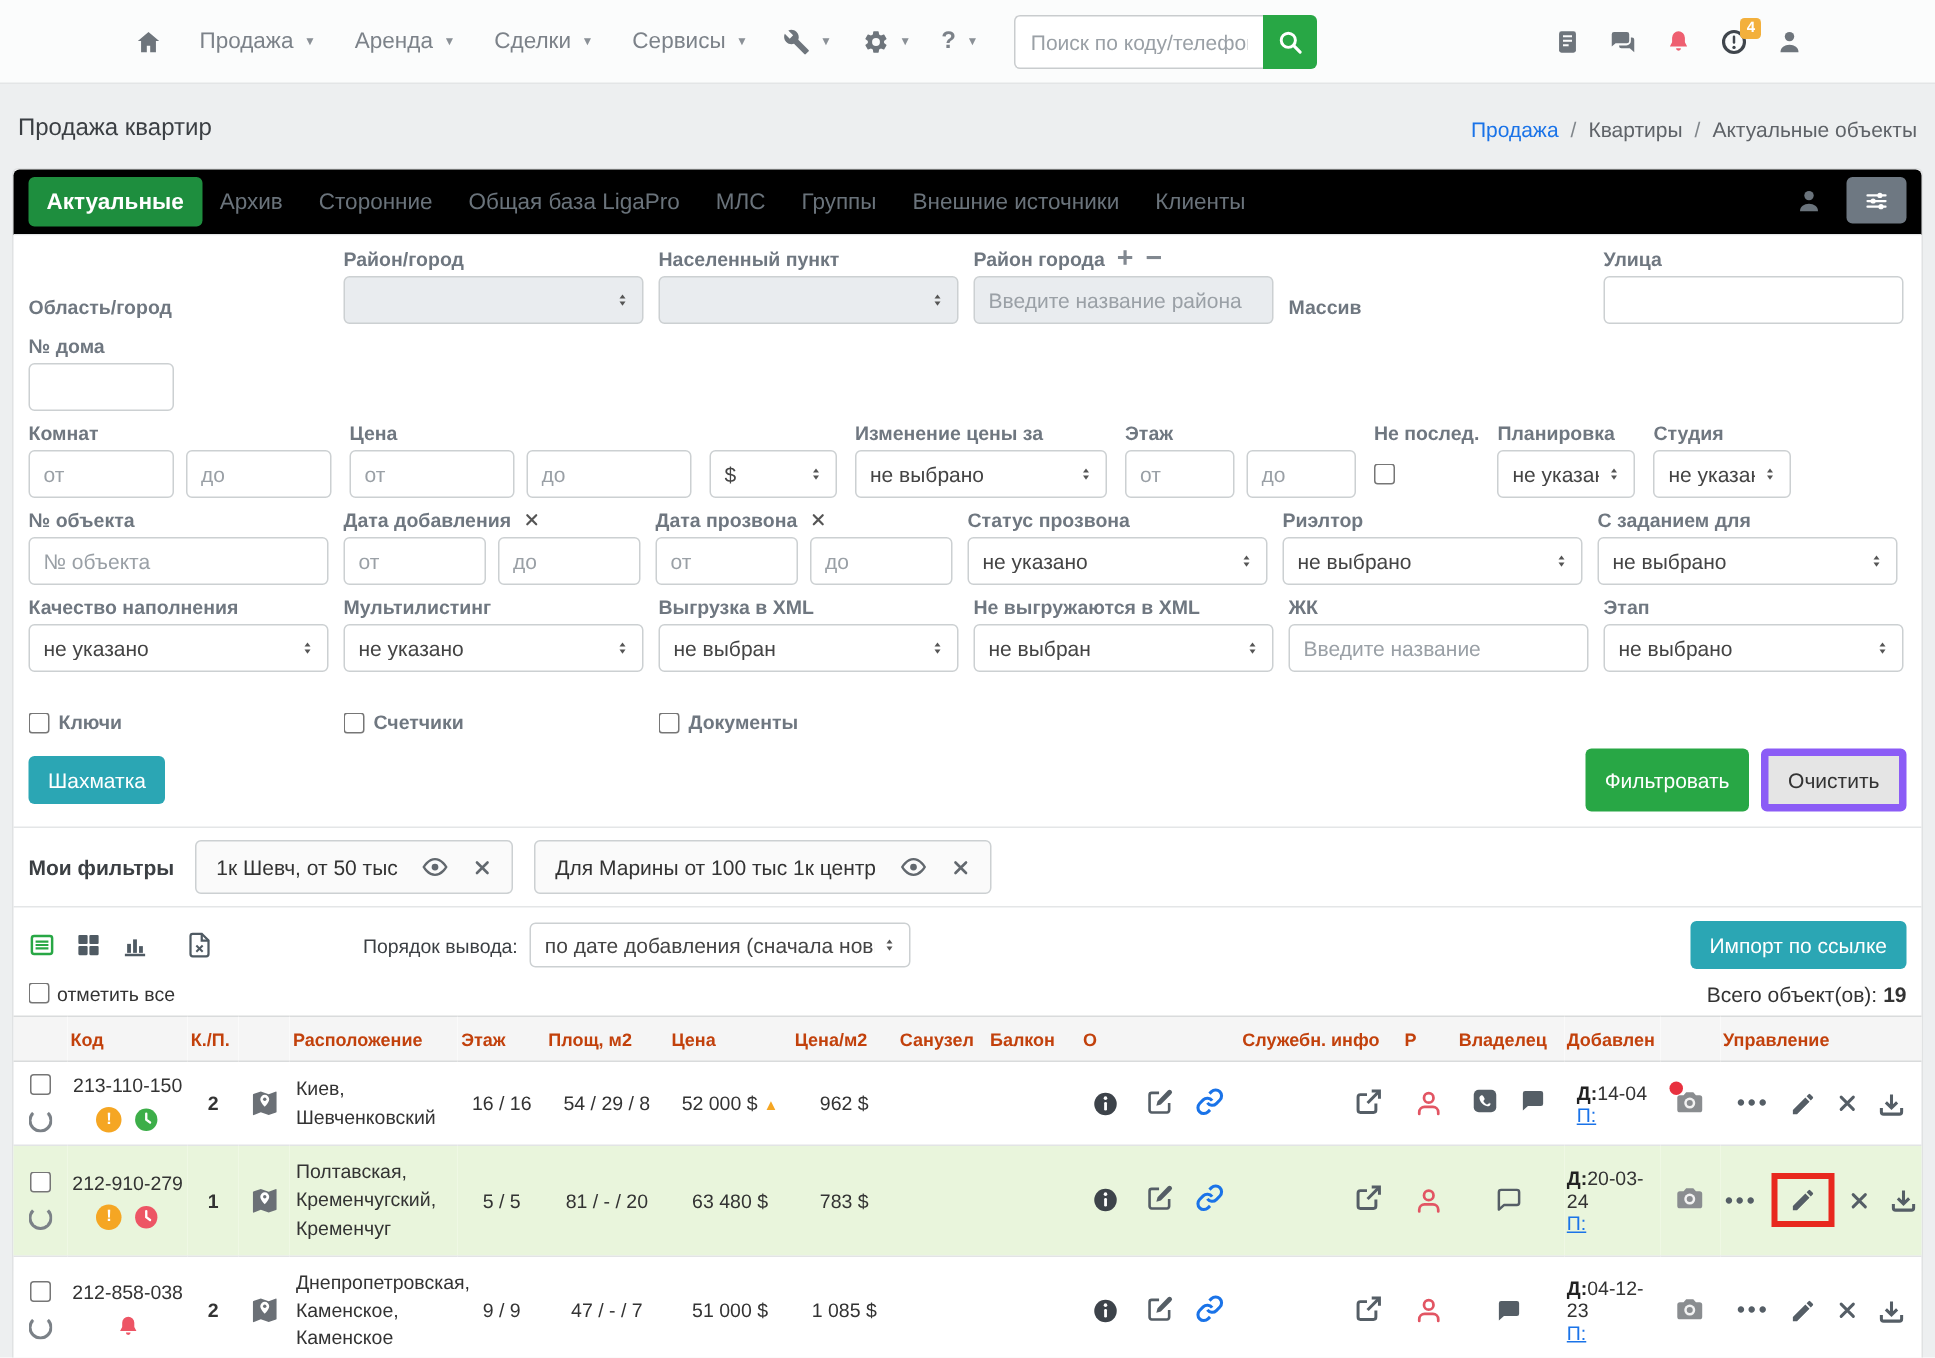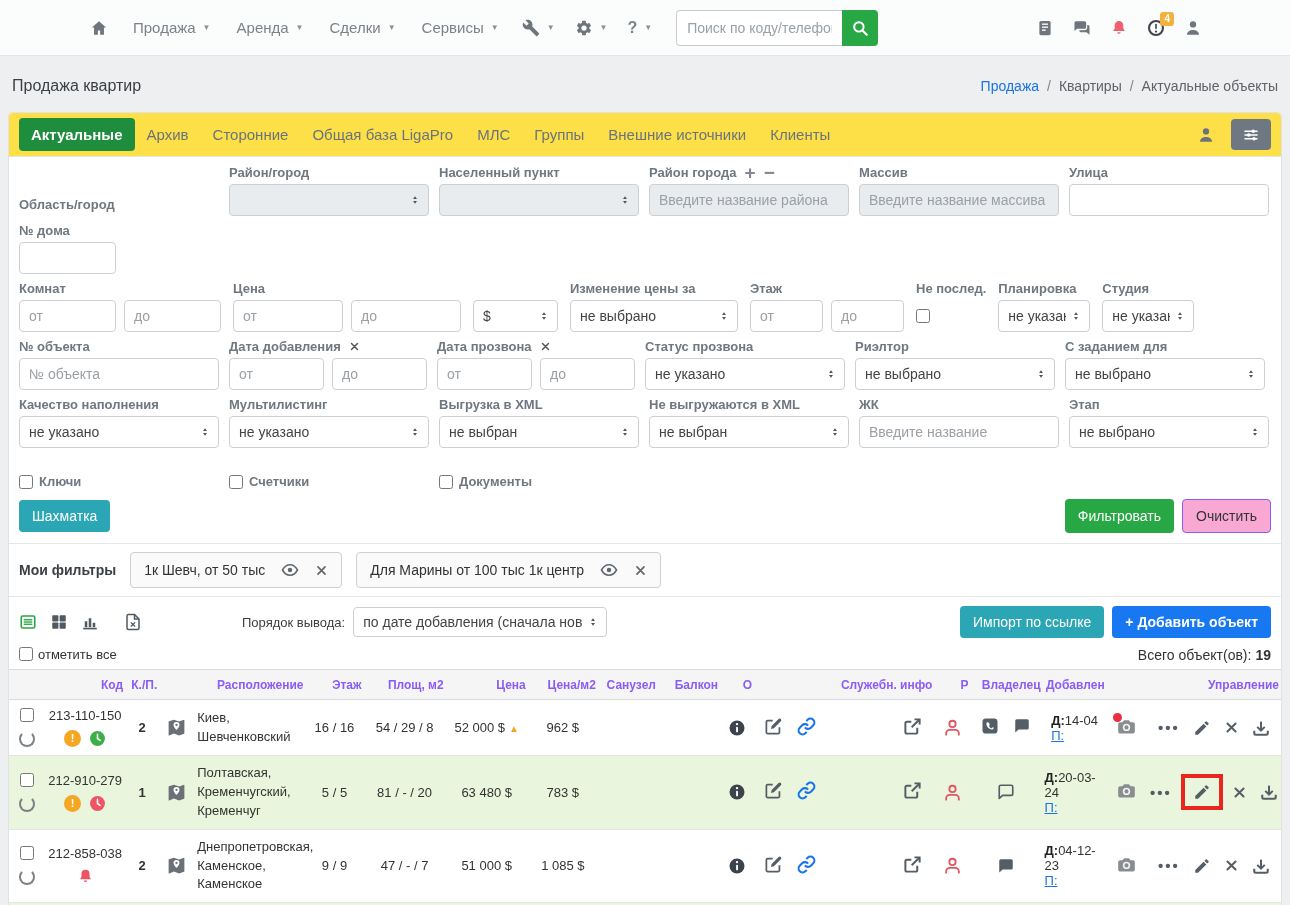--- a/index.html
+++ b/index.html
@@ -36,7 +36,7 @@
   .card{margin:0 8px;background:#fff;border:1px solid #e0e2e3;border-radius:4px 4px 0 0}
 
   
-  .tabstrip{background:#fde047;border-bottom:1px solid #e4e6e7;border-radius:4px 4px 0 0;display:flex;align-items:center;padding:5px 10px}
+  .tabstrip{background:#000000;border-bottom:1px solid #e4e6e7;border-radius:4px 4px 0 0;display:flex;align-items:flex-start;padding:5px 10px}
   .tab{color:#6a737b;font-size:15px;padding:8px 12px;cursor:pointer;white-space:nowrap}
   .tab.active{background:#1e8e3e;color:#fff;border-radius:4px;font-weight:bold}
   .tabstrip-right{margin-left:auto;display:flex;align-items:center;gap:16px}

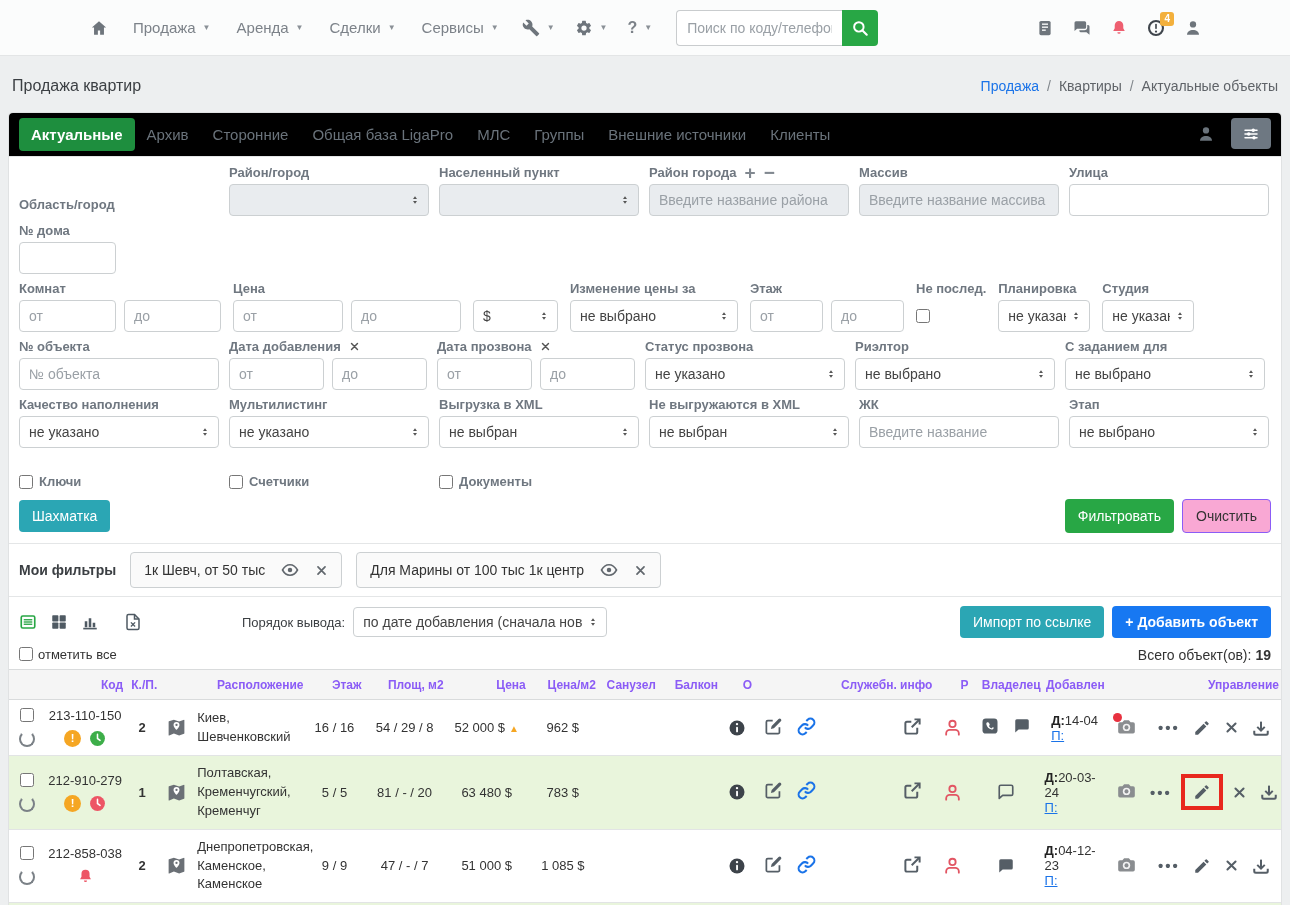--- a/index.html
+++ b/index.html
@@ -414,7 +414,6 @@
         </div>
       <div class="fld" style="width:200px">
           <label>Массив</label>
-        <input class="inp disabled" placeholder="Введите название массива" style="">
         </div>
       <div class="fld" style="width:200px">
           <label>Улица</label>

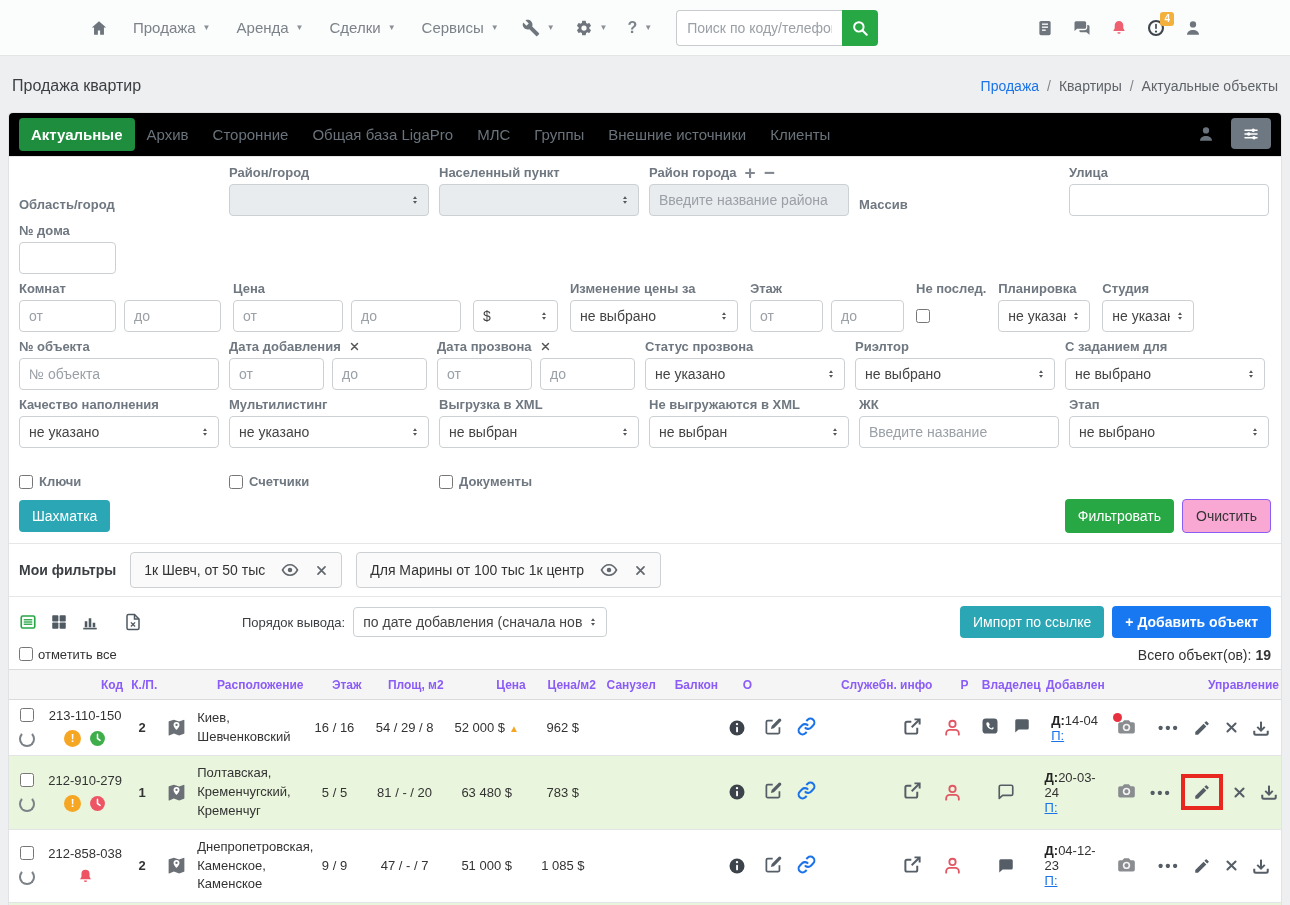--- a/index.html
+++ b/index.html
@@ -65,7 +65,7 @@
   .btn{border:none;border-radius:4px;font-size:14px;padding:8px 13px;cursor:pointer;font-family:inherit}
   .btn-teal{background:#2ba6b4;color:#fff}
   .btn-green{background:#28a745;color:#fff}
-  .btn-light{background:#f9a8d4;color:#333;border:1px solid #8b5cf6}
+  .btn-light{background:#e5e5e5;color:#333;border:5px solid #8b5cf6}
   .btnrow .right{margin-left:auto;display:flex;gap:8px}
 
   

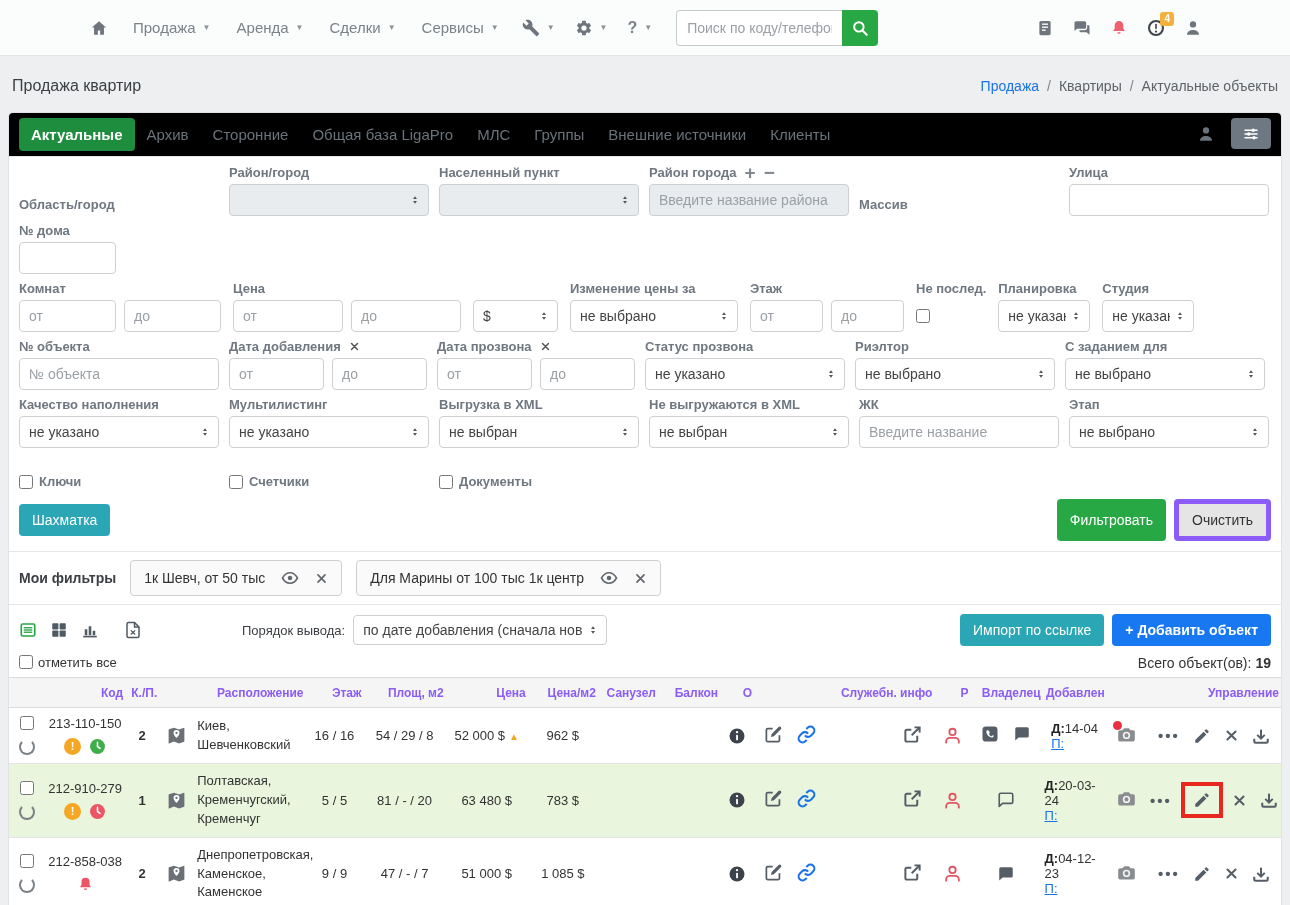--- a/index.html
+++ b/index.html
@@ -696,7 +696,6 @@
     </div>
     <div class="right">
       <button class="btn btn-teal">Импорт по ссылке</button>
-      <button class="btn btn-blue"><span>+ </span><span>Добавить объект</span></button>
     </div>
   </div>
 

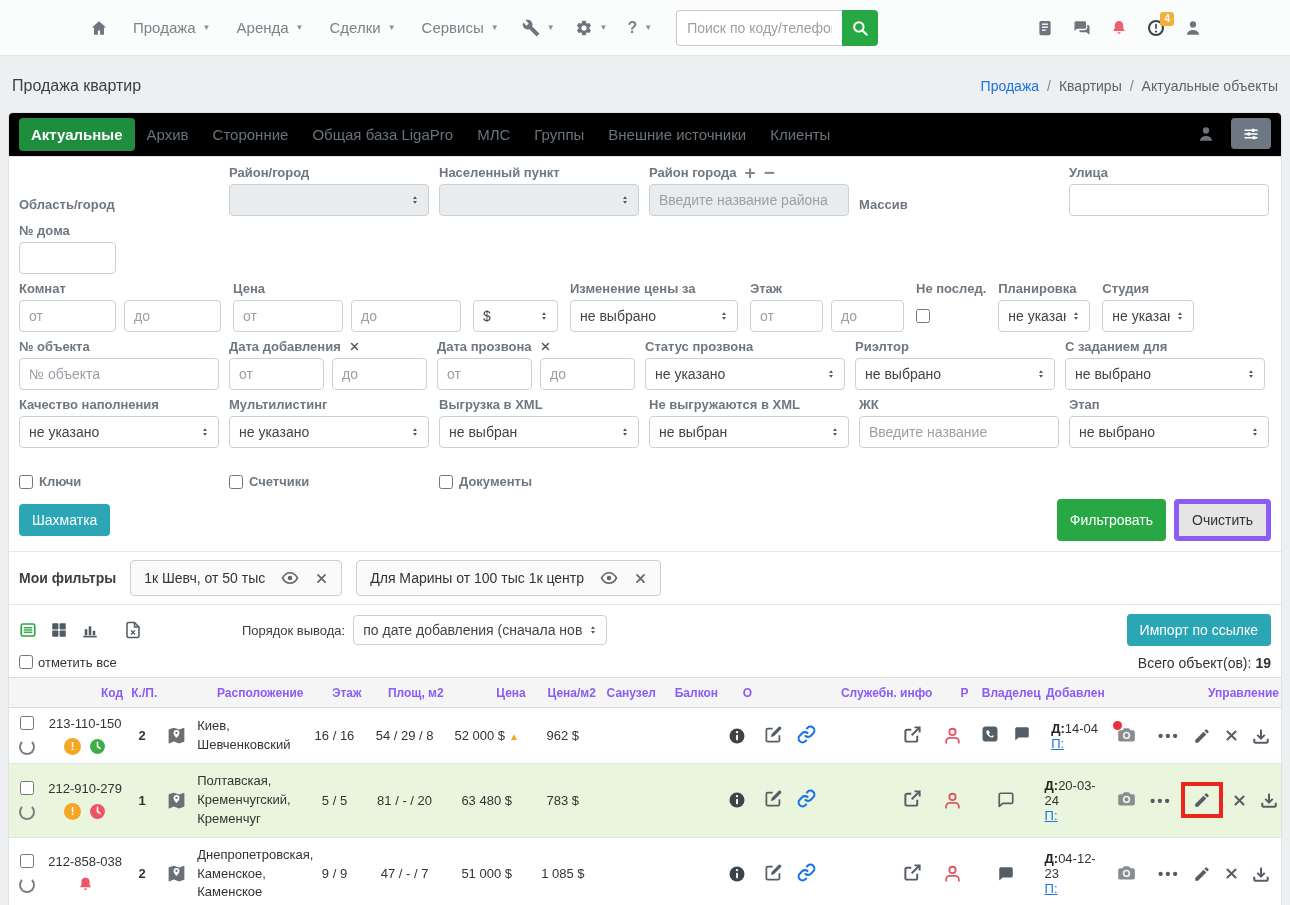--- a/index.html
+++ b/index.html
@@ -93,7 +93,7 @@
 
   
   table{width:100%;border-collapse:collapse;table-layout:fixed}
-  th{background:#f5f5f5;border-top:1px solid #d9dbdc;border-bottom:1px solid #d9dbdc;font-size:12px;color:#8b5cf6;height:30px;font-weight:bold;text-align:right;padding:0 2px;overflow:hidden;white-space:nowrap}
+  th{background:#f5f5f5;border-top:1px solid #d9dbdc;border-bottom:1px solid #d9dbdc;font-size:12px;color:#c2410c;height:30px;font-weight:bold;text-align:left;padding:0 2px;overflow:hidden;white-space:nowrap}
   td{border-bottom:1px solid #e2e4e5;text-align:center;font-size:13px;color:#333;padding:8px 2px;vertical-align:middle}
   tr.alt td{background:#e9f5dc}
   .c-loc{text-align:left !important;padding-left:4px !important;line-height:1.45}

